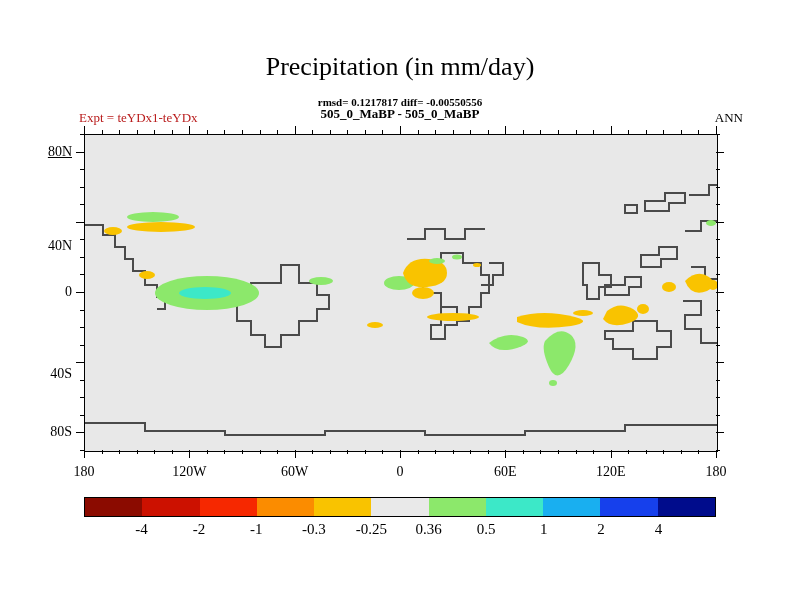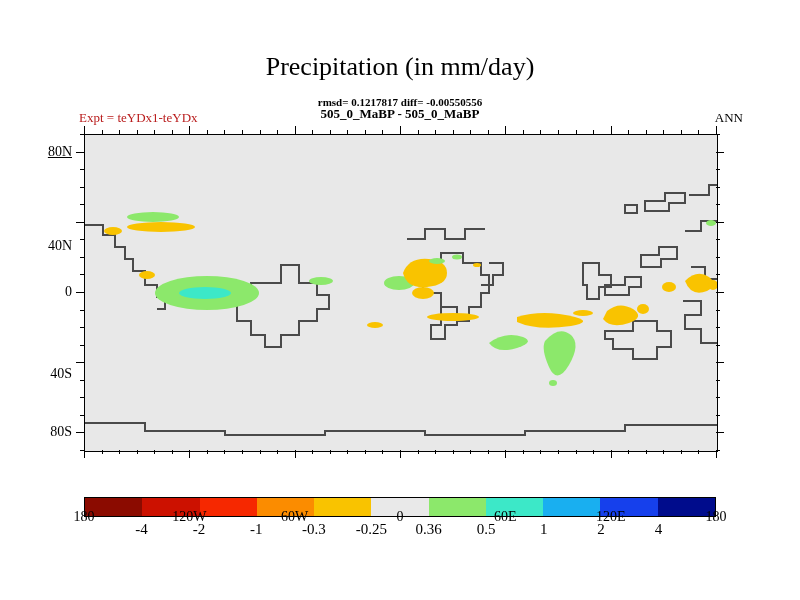--- a/index.html
+++ b/index.html
@@ -111,7 +111,6 @@
   .xlab {
     text-align: center;
     transform: translateX(-50%);
-    margin-top: 45px;
   }
 
   

